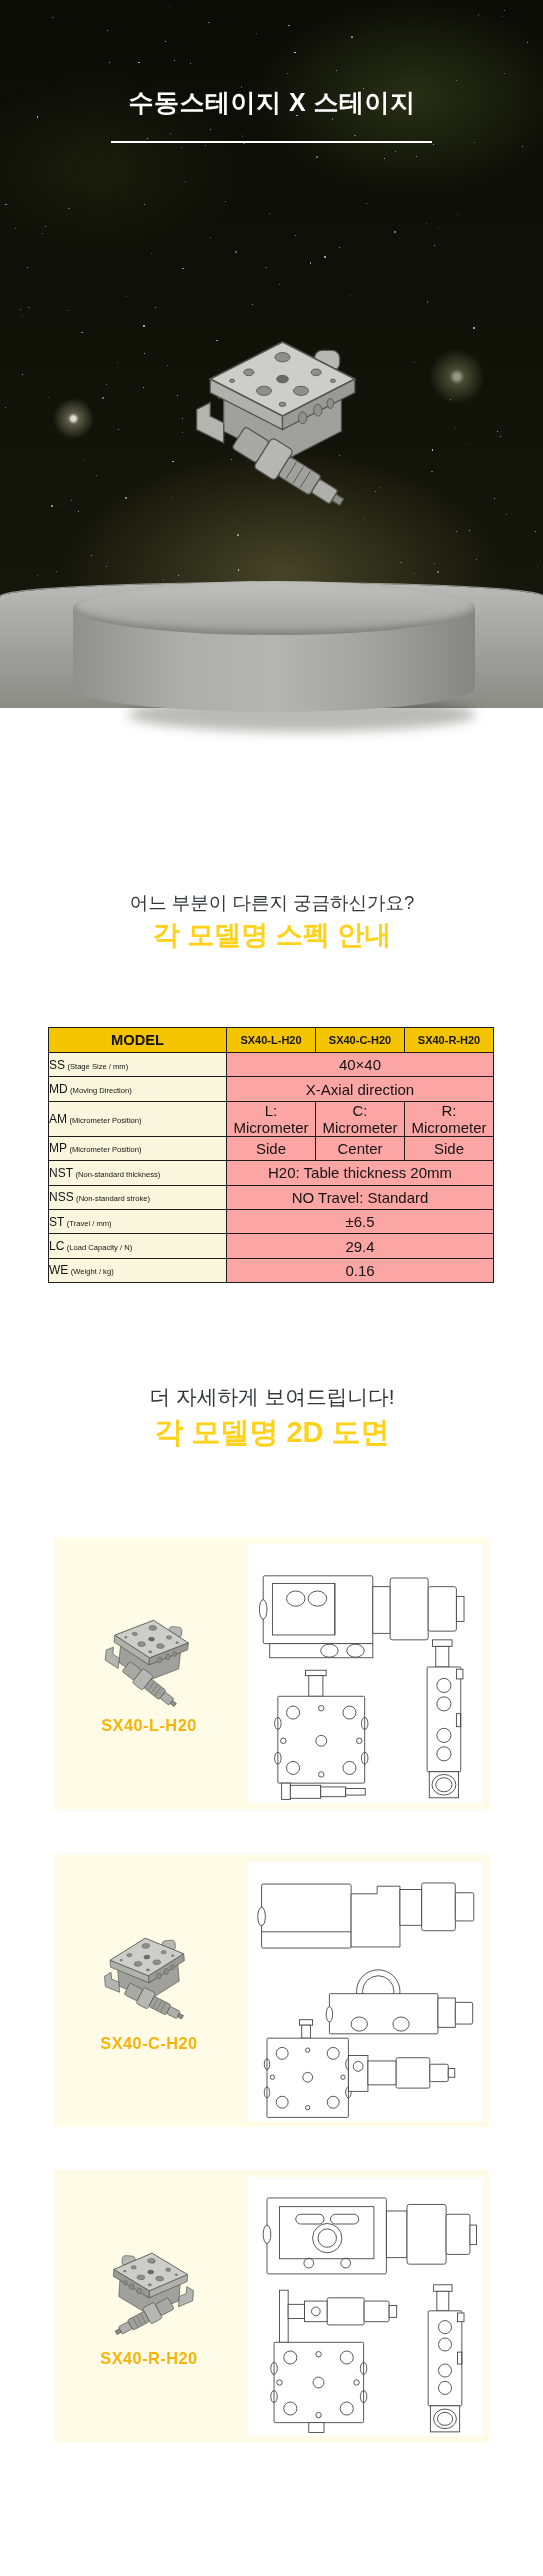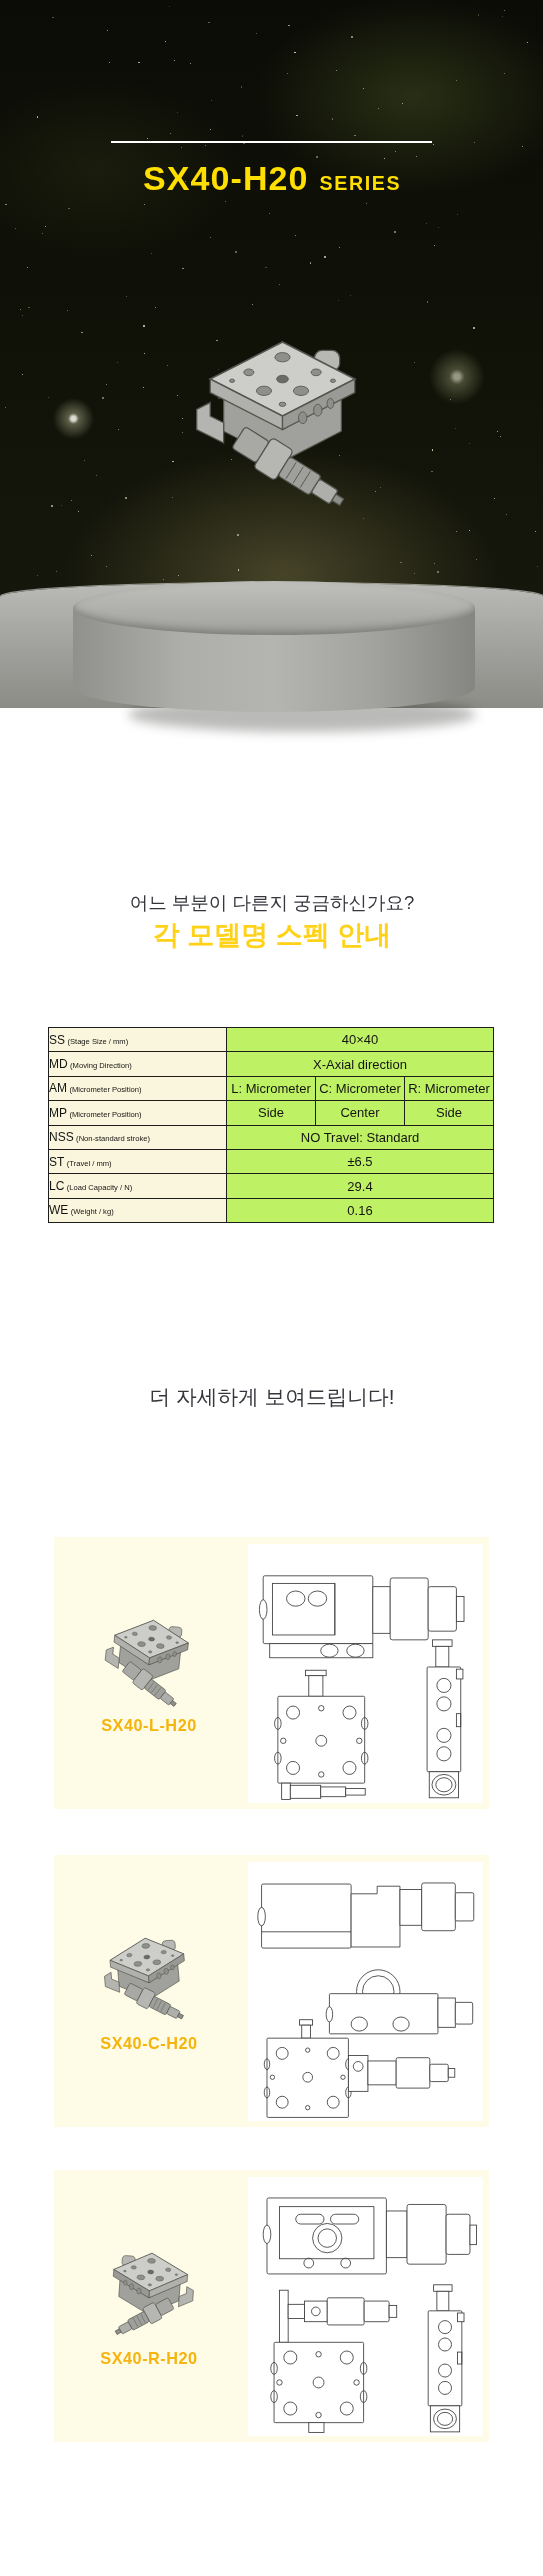--- a/index.html
+++ b/index.html
@@ -273,6 +273,7 @@
     <svg class="abs hero-product" viewBox="0 0 220 230">
       <use href="#stage3d"></use>
     </svg>
+    <div class="abs hero-title">수동스테이지 X 스테이지</div>
     <div class="abs hero-divider"></div>
     <div class="abs hero-series">
       <span class="series-name">SX40-H20</span>

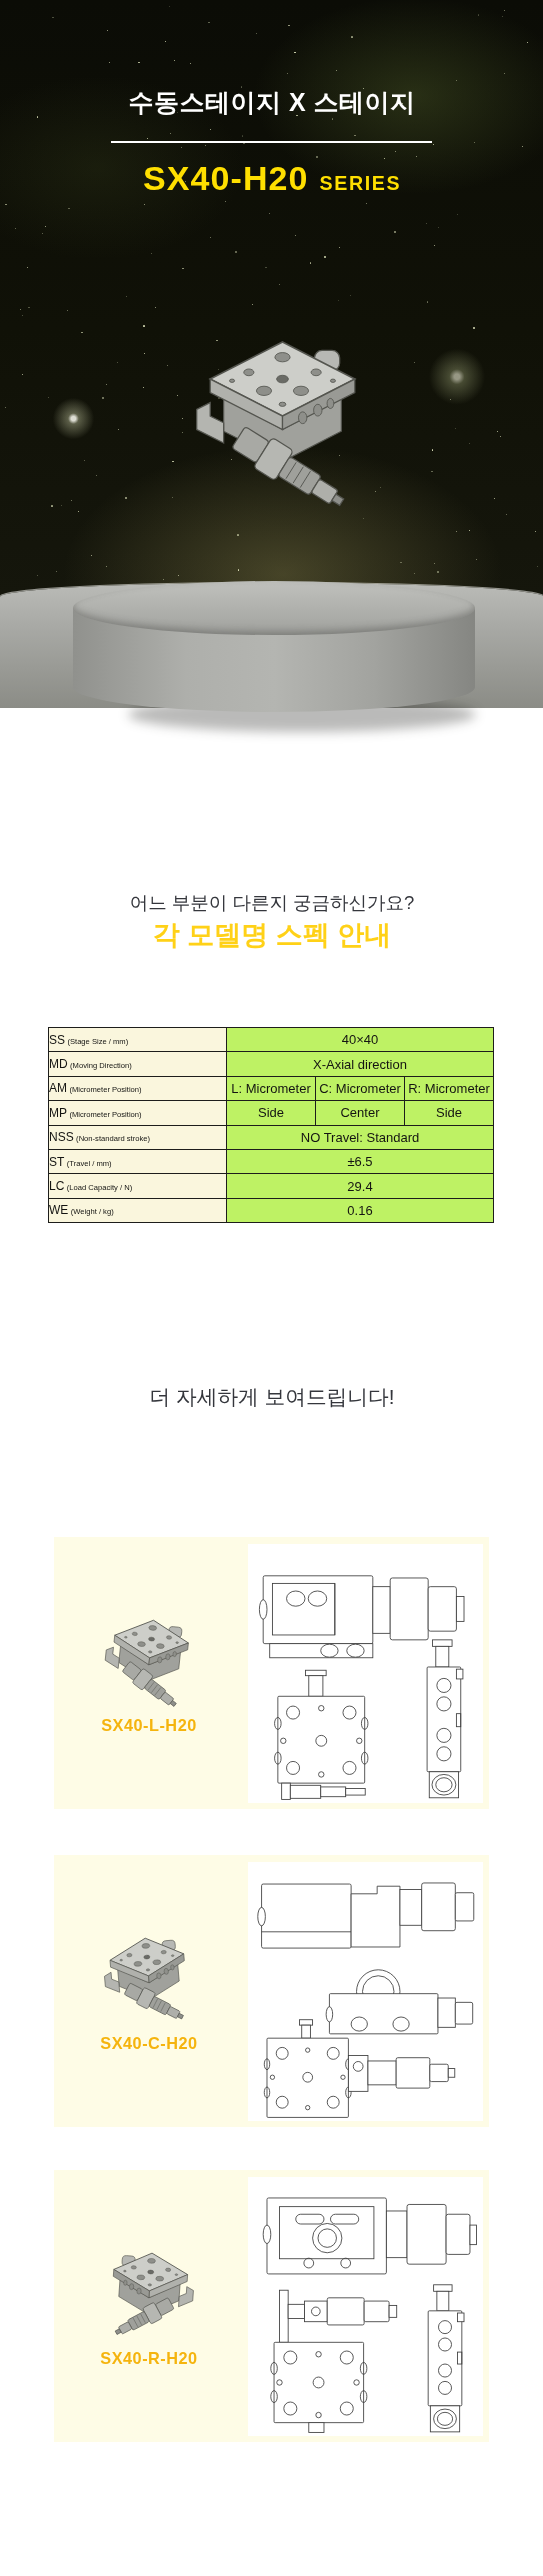--- a/index.html
+++ b/index.html
@@ -275,10 +275,6 @@
     </svg>
     <div class="abs hero-title">수동스테이지 X 스테이지</div>
     <div class="abs hero-divider"></div>
-    <div class="abs hero-series">
-      <span class="series-name">SX40-H20</span>
-      <span class="series-suffix">SERIES</span>
-    </div>
   </div>
 
   <div class="abs sec-title spec-title">각 모델명 스펙 안내</div>

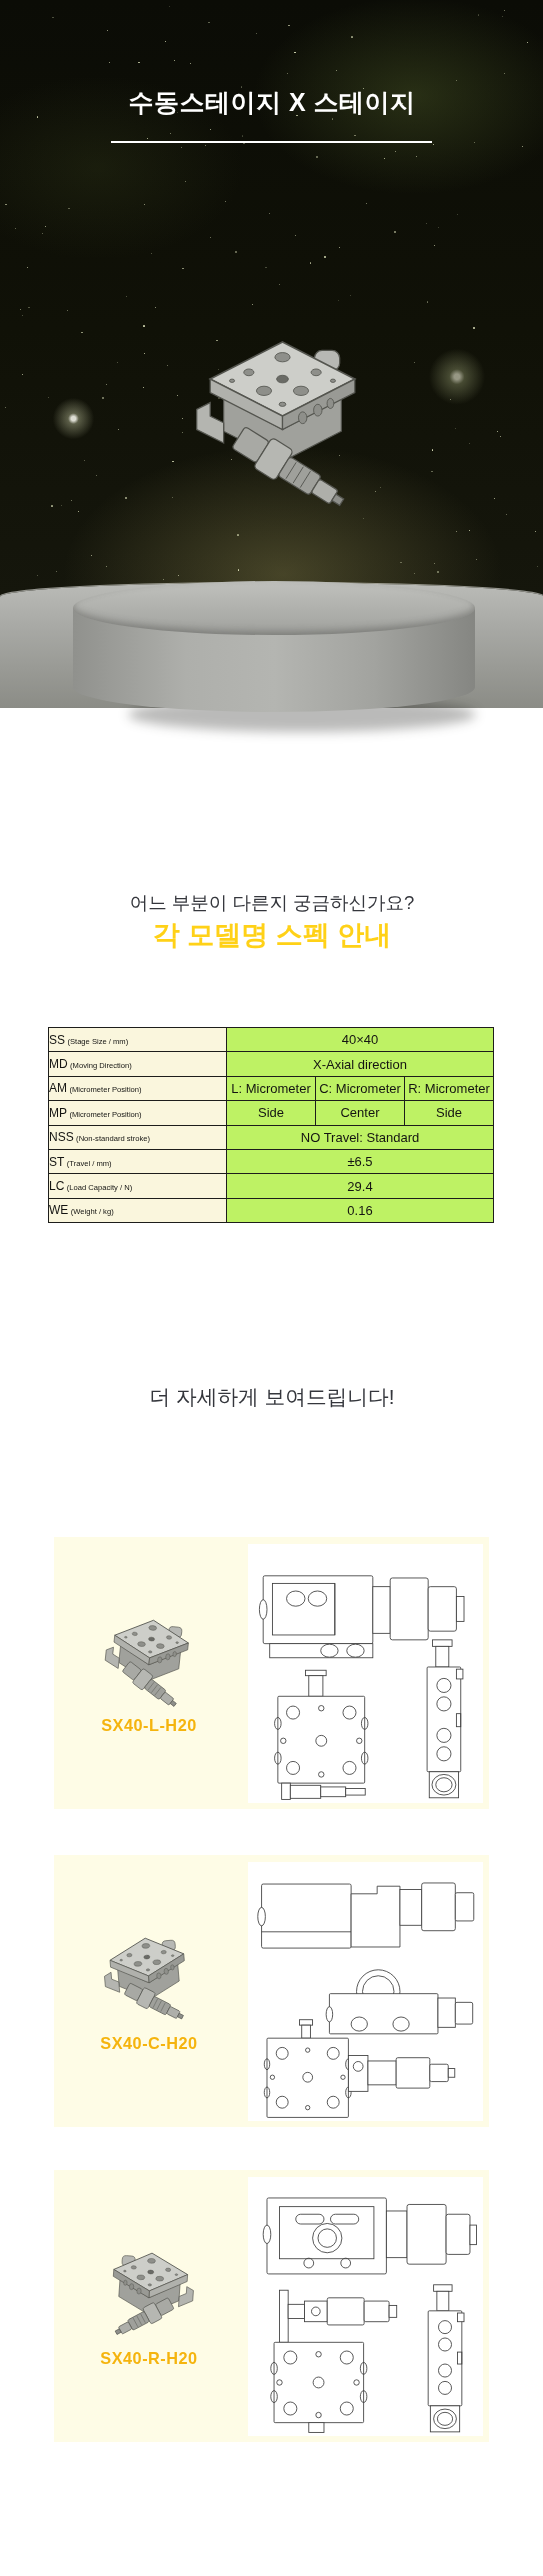--- a/index.html
+++ b/index.html
@@ -288,6 +288,12 @@
         <col style="width:89px">
       </colgroup>
     <tbody>
+        <tr>
+      <th class="th-model">MODEL</th>
+      <th class="th-name">SX40-L-H20</th>
+      <th class="th-name">SX40-C-H20</th>
+      <th class="th-name">SX40-R-H20</th>
+    </tr>
     <tr>
       <td class="td-label"><span class="lbl-code">SS</span> <span class="lbl-desc">(Stage Size / mm)</span></td>
       <td class="td-val" colspan="3">40×40</td>

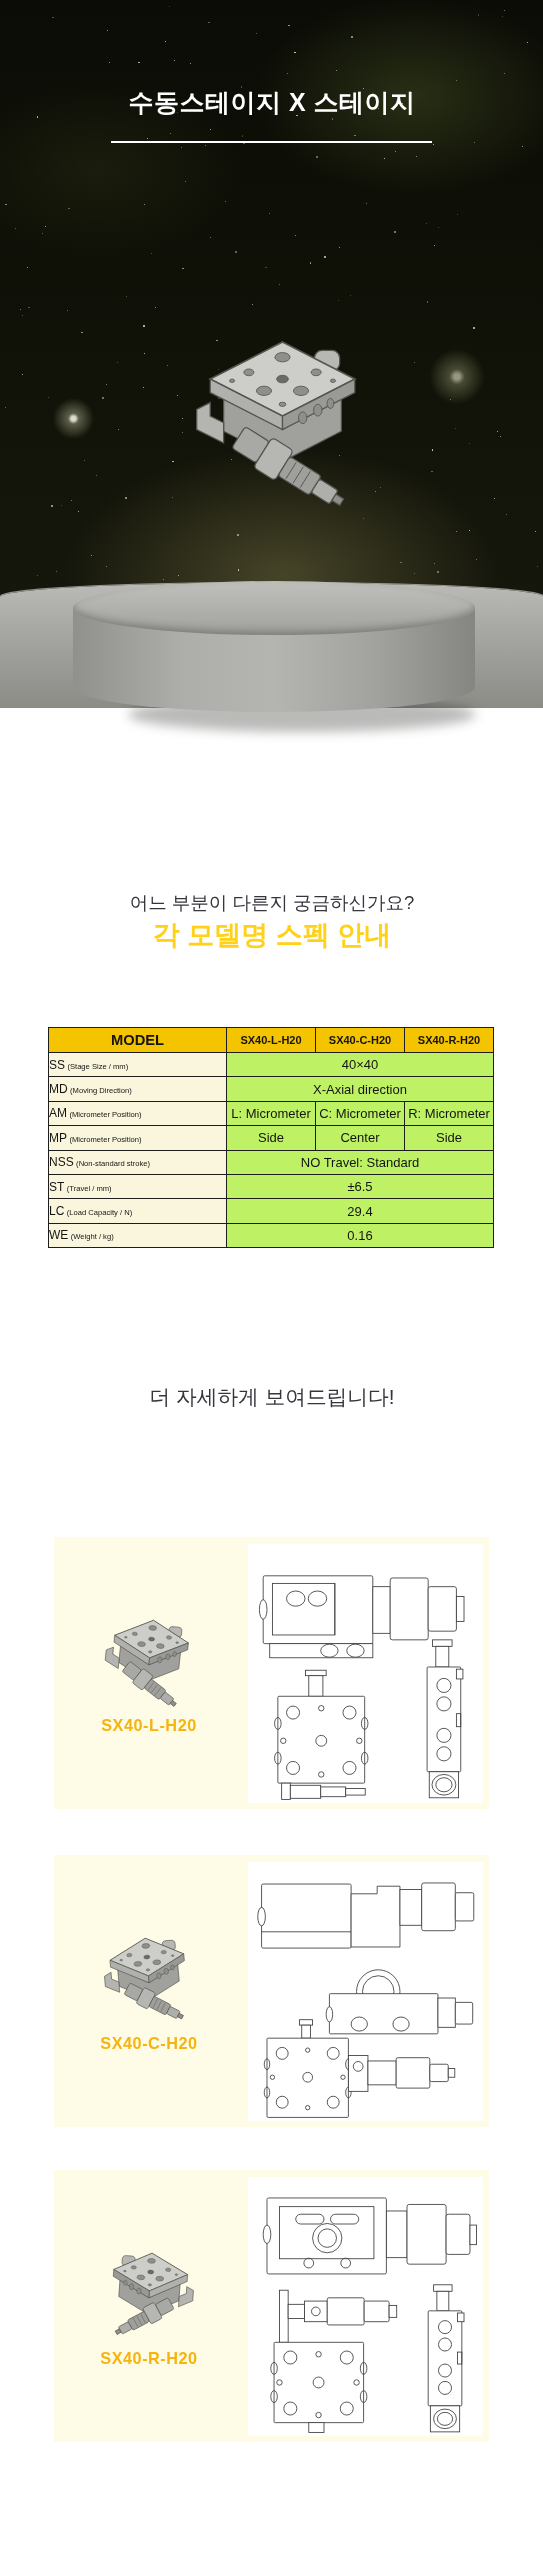--- a/index.html
+++ b/index.html
@@ -58,7 +58,7 @@
   .td-label{background:#faf6dd;text-align:left;padding-left:7.6px;}
   .lbl-code{font-size:12px;}
   .lbl-desc{font-size:7.6px;}
-  .td-val{background:#bef264;text-align:center;font-size:13px;}
+  .td-val{background:#fca5a5;text-align:center;font-size:15px;}
 
   
   .card{left:54px;width:435px;height:272px;background:#fefce6;}

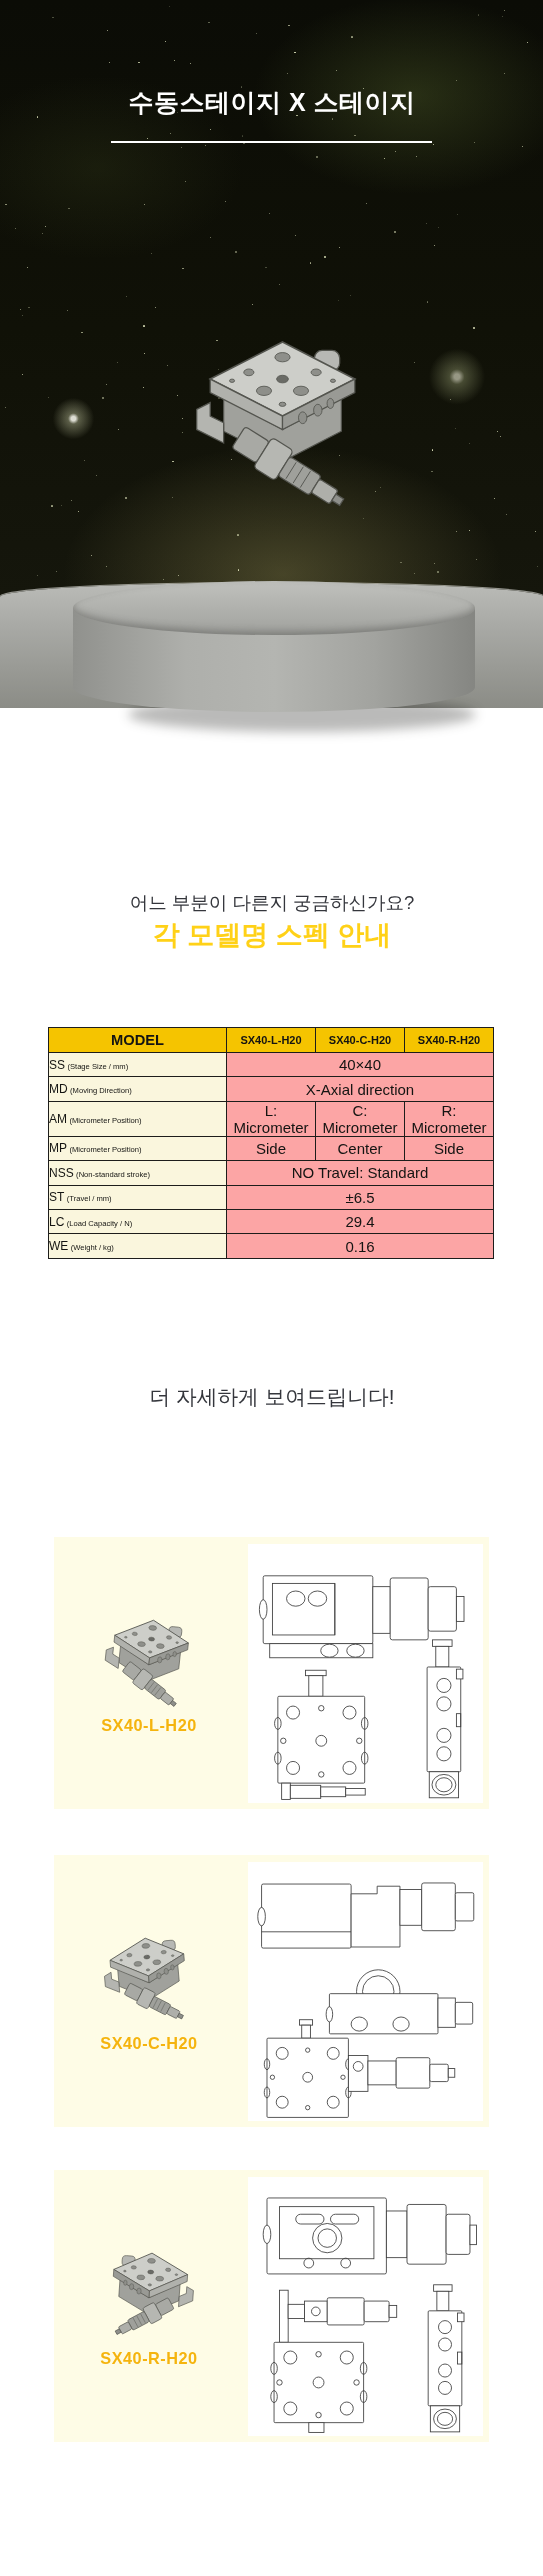--- a/index.html
+++ b/index.html
@@ -315,6 +315,10 @@
       <td class="td-val">Side</td>
     </tr>
     <tr>
+      <td class="td-label"><span class="lbl-code">NST</span> <span class="lbl-desc">(Non-standard thickness)</span></td>
+      <td class="td-val" colspan="3">H20: Table thickness 20mm</td>
+    </tr>
+    <tr>
       <td class="td-label"><span class="lbl-code">NSS</span> <span class="lbl-desc">(Non-standard stroke)</span></td>
       <td class="td-val" colspan="3">NO Travel: Standard</td>
     </tr>

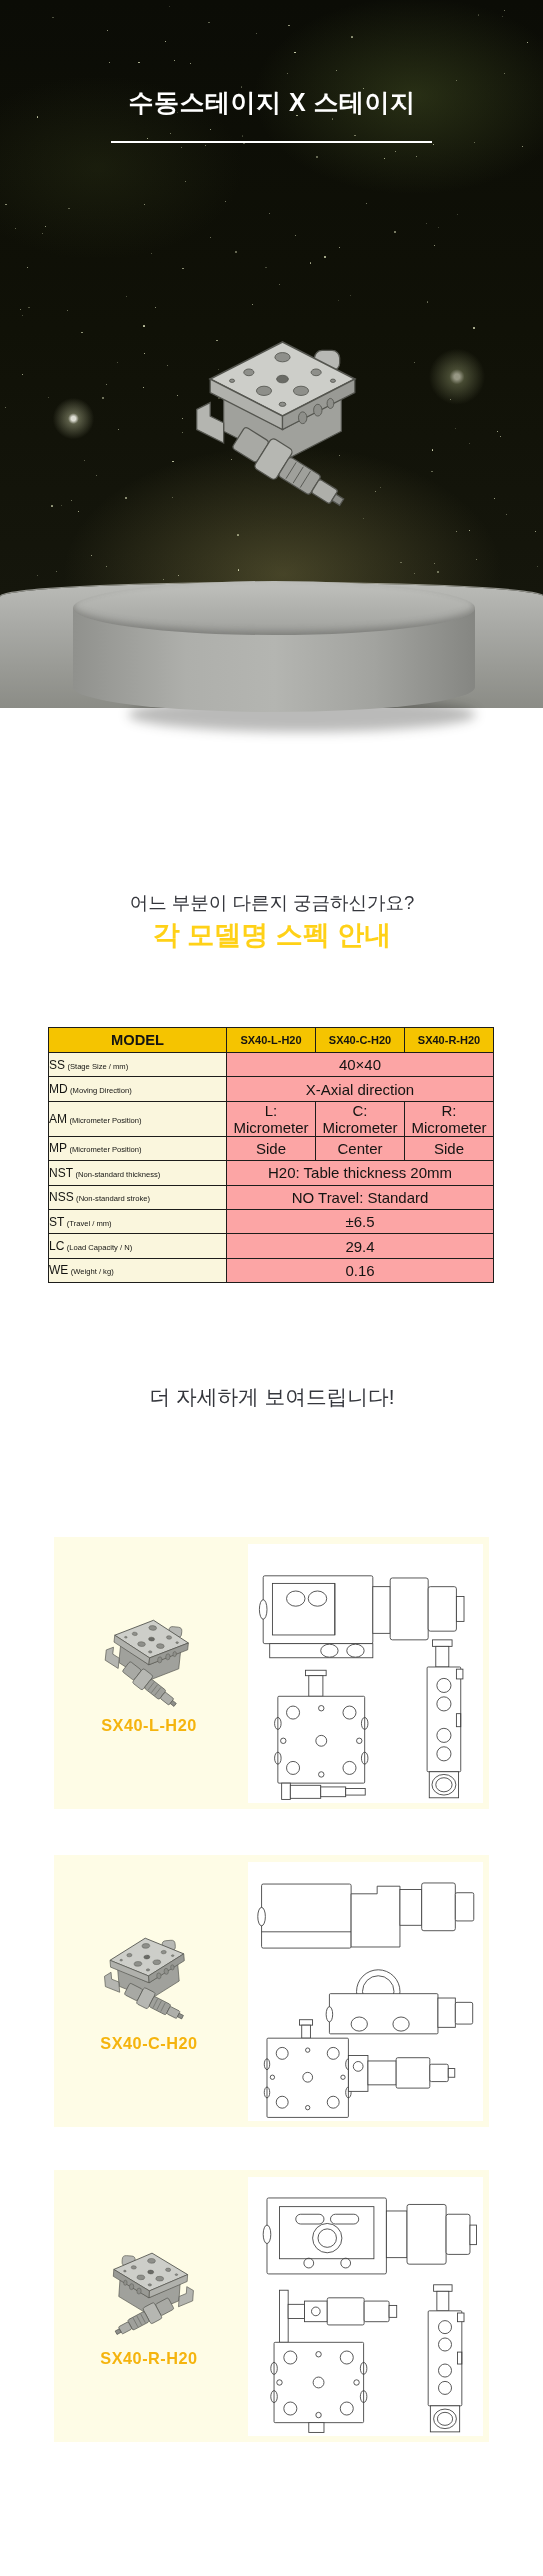--- a/index.html
+++ b/index.html
@@ -338,6 +338,7 @@
     </table>
 
   <div class="abs sec-sub draw-sub">더 자세하게 보여드립니다!</div>
+  <div class="abs sec-title draw-title">각 모델명 2D 도면</div>
 
   <div class="abs card card-1">
     <svg class="card-img" viewBox="0 0 220 230">

